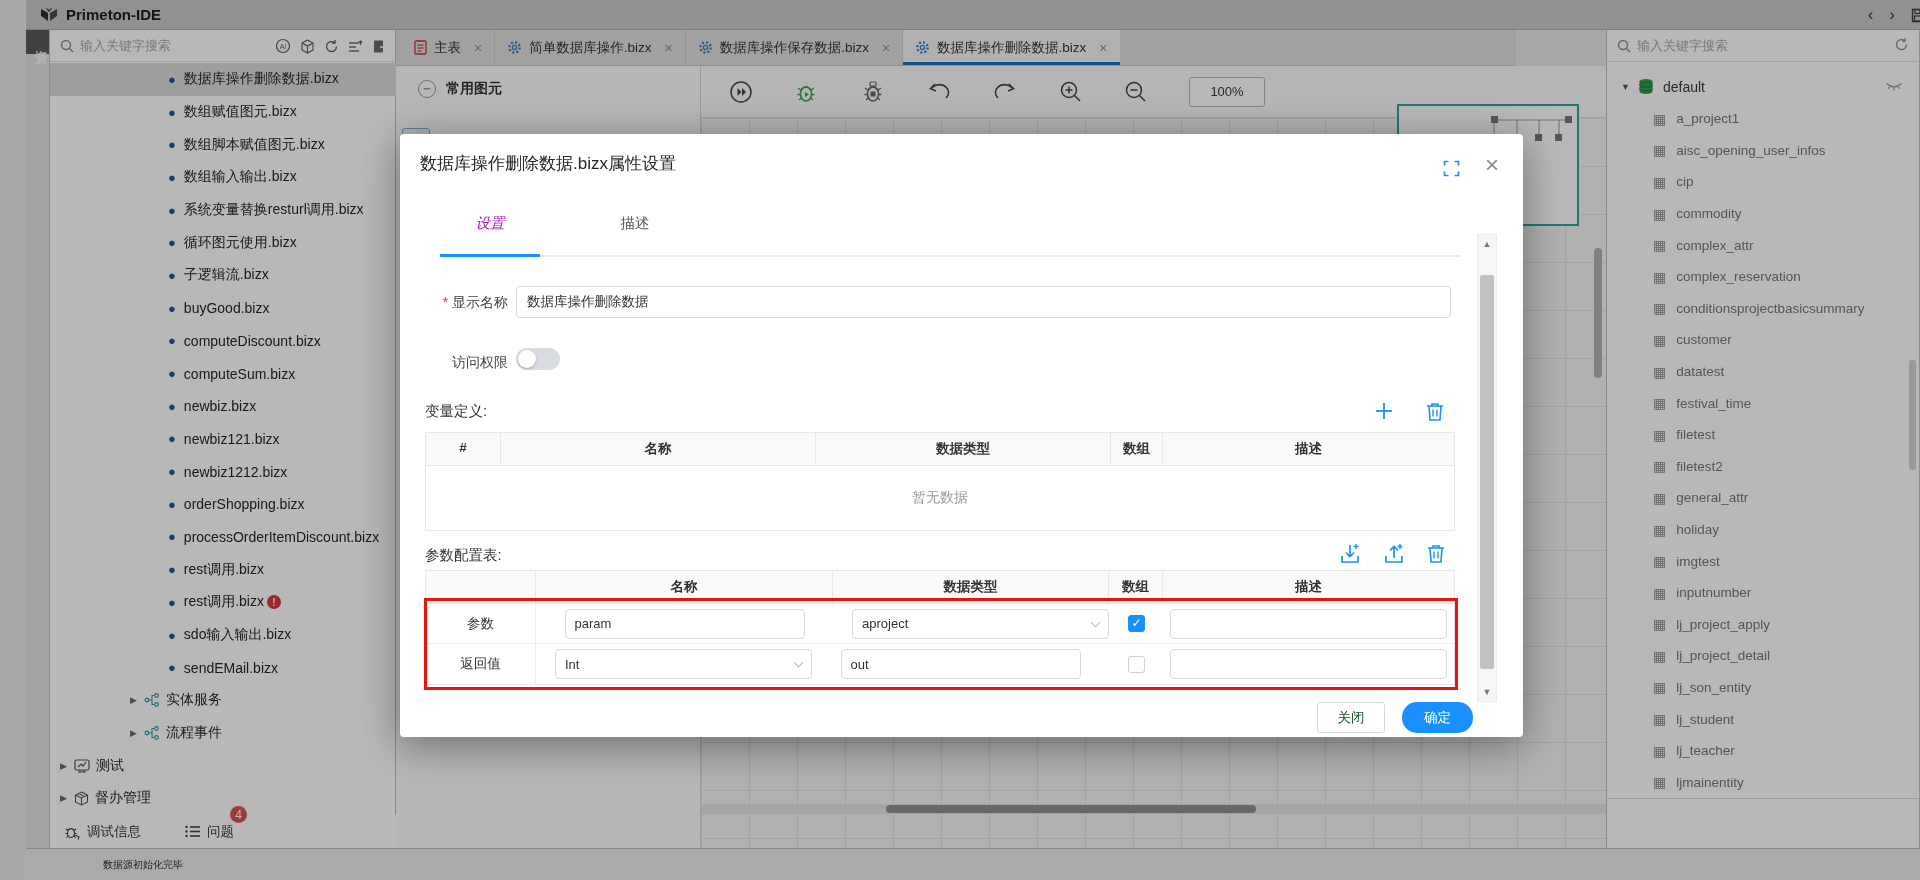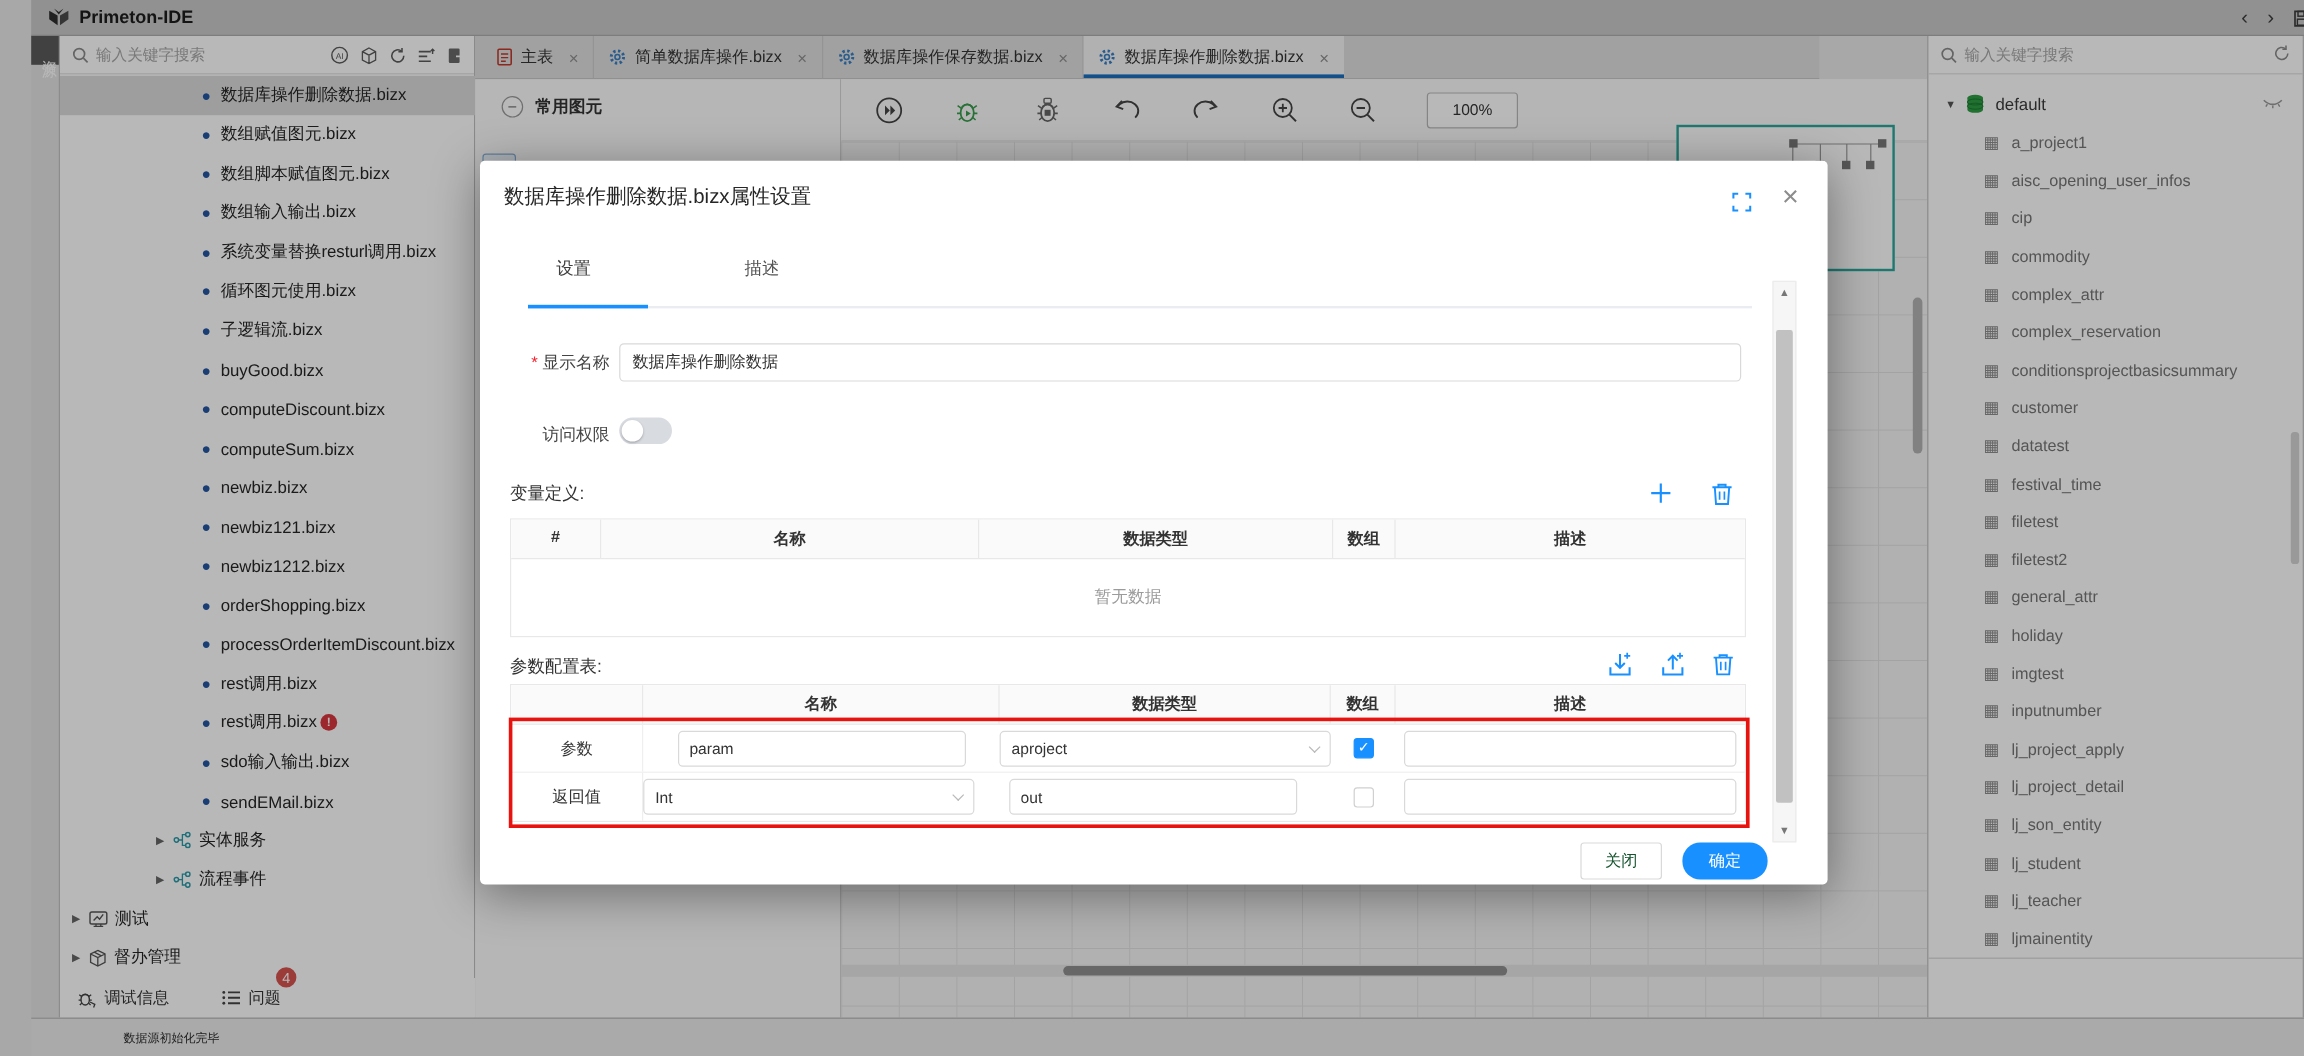--- a/index.html
+++ b/index.html
@@ -100,7 +100,7 @@
   #m-full { position:absolute; left:1043px; top:26px; cursor:pointer; }
   #m-close { position:absolute; left:1085px; top:17px; font-size:24px; color:#8c8c8c; cursor:pointer; }
   .m-tab { position:absolute; top:80px; width:100px; text-align:center; font-size:14.5px; color:#555; cursor:pointer; }
-  #m-tab-0 { left:28px; color:#404040; }
+  #m-tab-0 { left:40px; color:#a21caf;font-style:italic; }
   #m-tab-1 { left:185px; }
   #m-tabline { position:absolute; left:40px; top:121px; width:1020px; height:2px; background:#e9edf2; }
   #m-tabline .seg { position:absolute; left:0; top:-1px; width:100px; height:3px; background:#1890ff; }

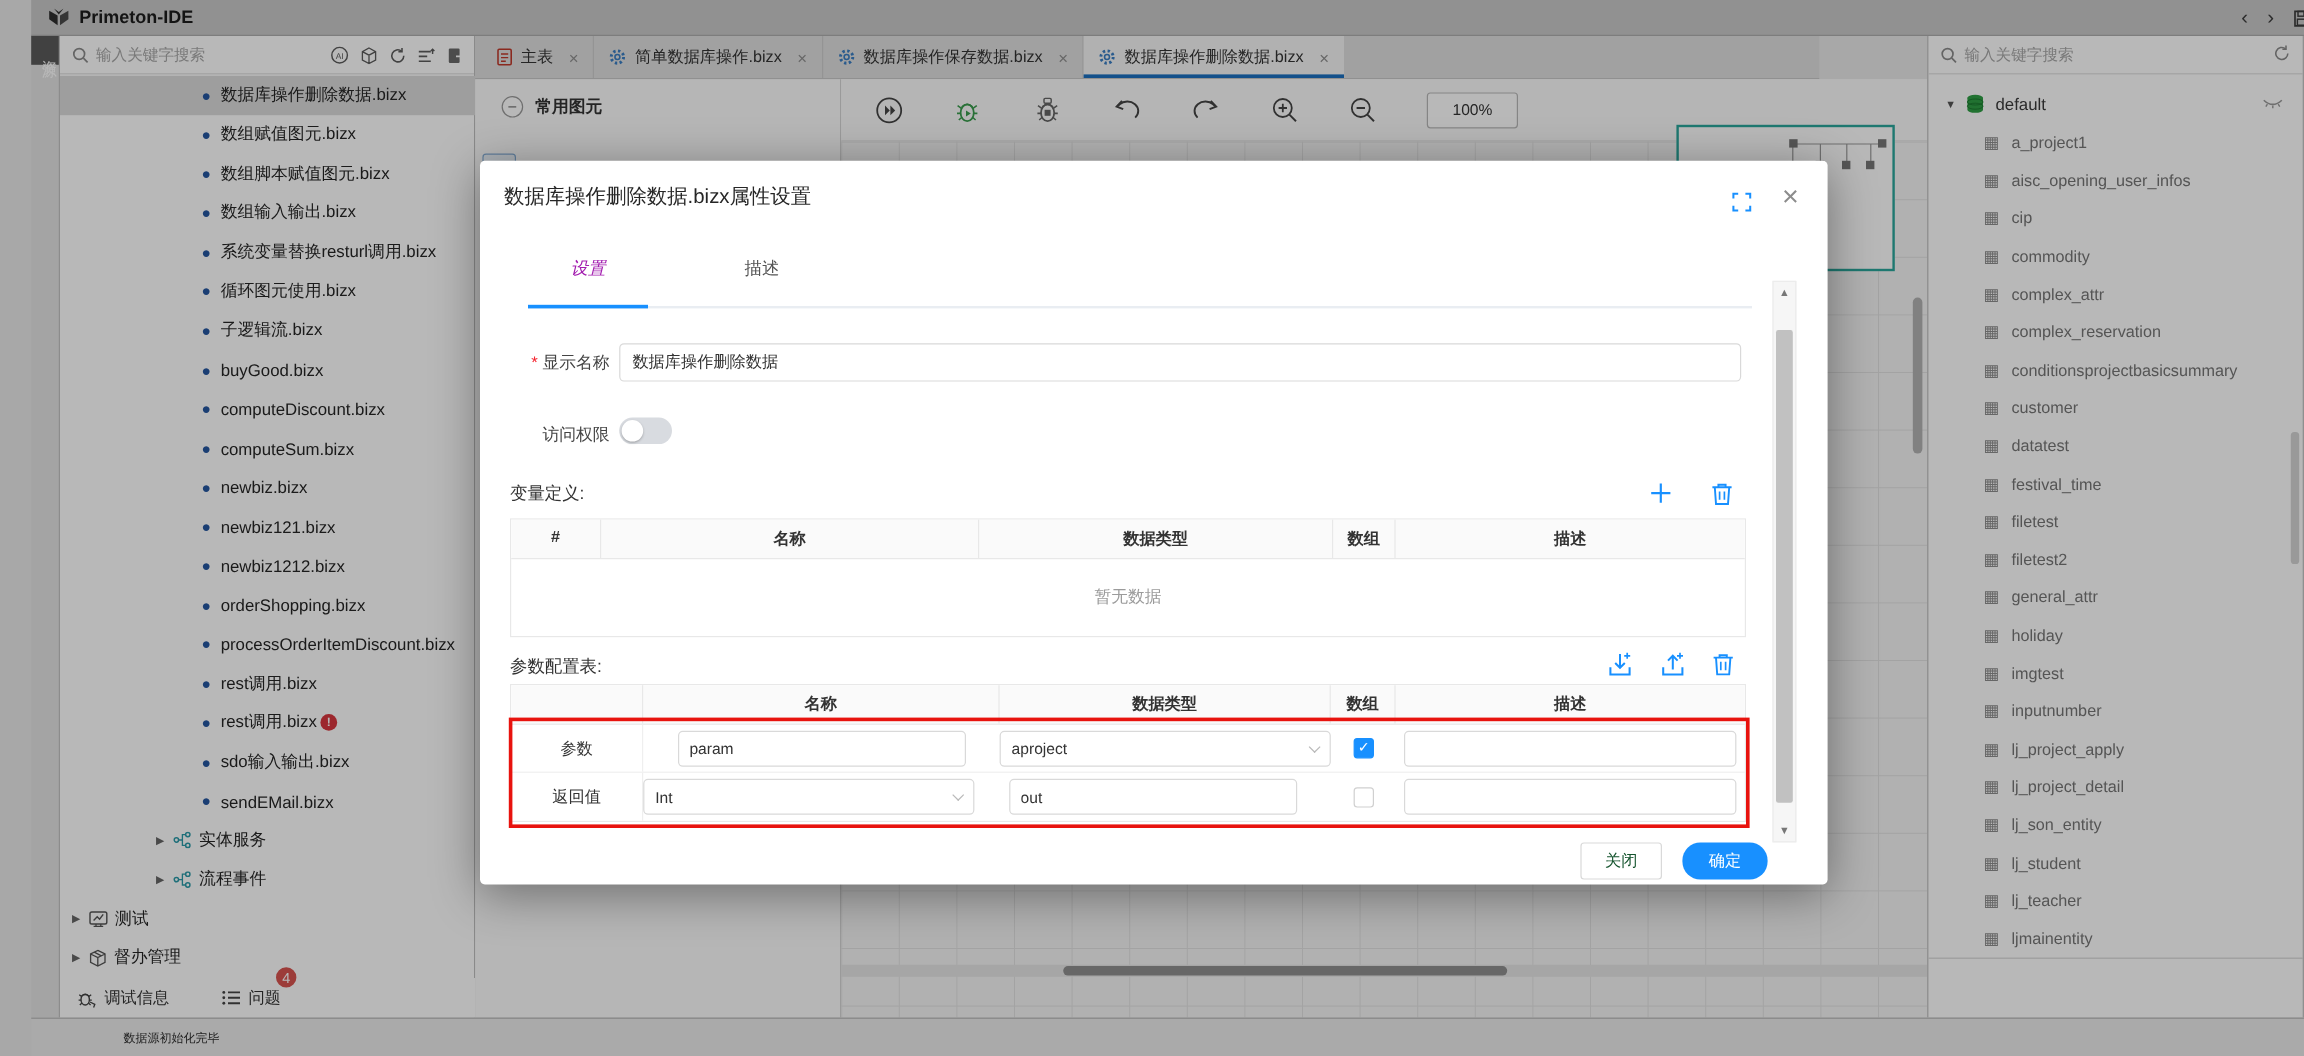--- a/index.html
+++ b/index.html
@@ -124,7 +124,7 @@
   .cellpad { display:flex; align-items:center; justify-content:center; }
   .tin { width:240px; height:30px; border:1px solid #d9d9d9; border-radius:4px; padding:0 9px; font-size:13px; color:#333; font-family:inherit; }
   .tin.desc { width:277px; }
-  .sel { position:relative; width:288px; height:30px; border:1px solid #d9d9d9; border-radius:4px; padding:0 24px 0 9px; font-size:13px; color:#333; display:flex; align-items:center; cursor:pointer; }
+  .sel { position:relative; width:288px; height:30px; border:1px solid #d9d9d9; border-radius:4px; padding:0 24px 0 9px; font-size:13px; color:#333; display:flex; align-items:center; cursor:pointer;margin-left:19px; }
   .sel .chev { position:absolute; right:9px; top:9px; width:7px; height:7px; border-right:1.5px solid #b9b9b9; border-bottom:1.5px solid #b9b9b9; transform:rotate(45deg); }
   .cb { width:17px; height:17px; border:1px solid #d0d0d0; border-radius:3px; background:#fff; cursor:pointer; }
   .cb.checked { background:#1890ff; border-color:#1890ff; position:relative; }

